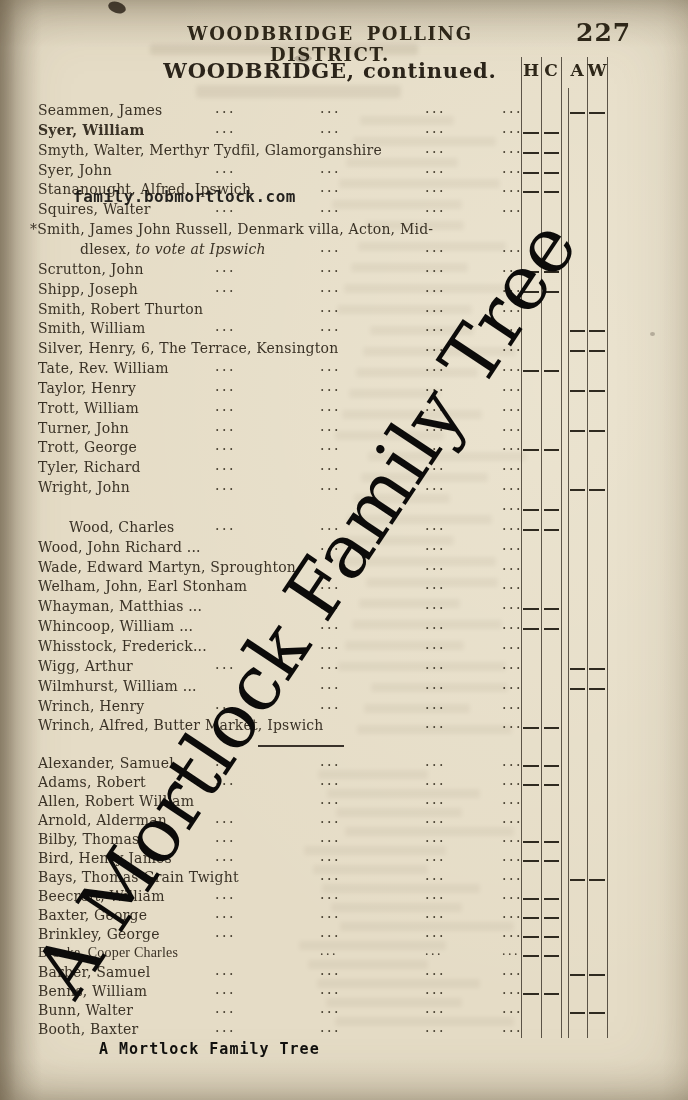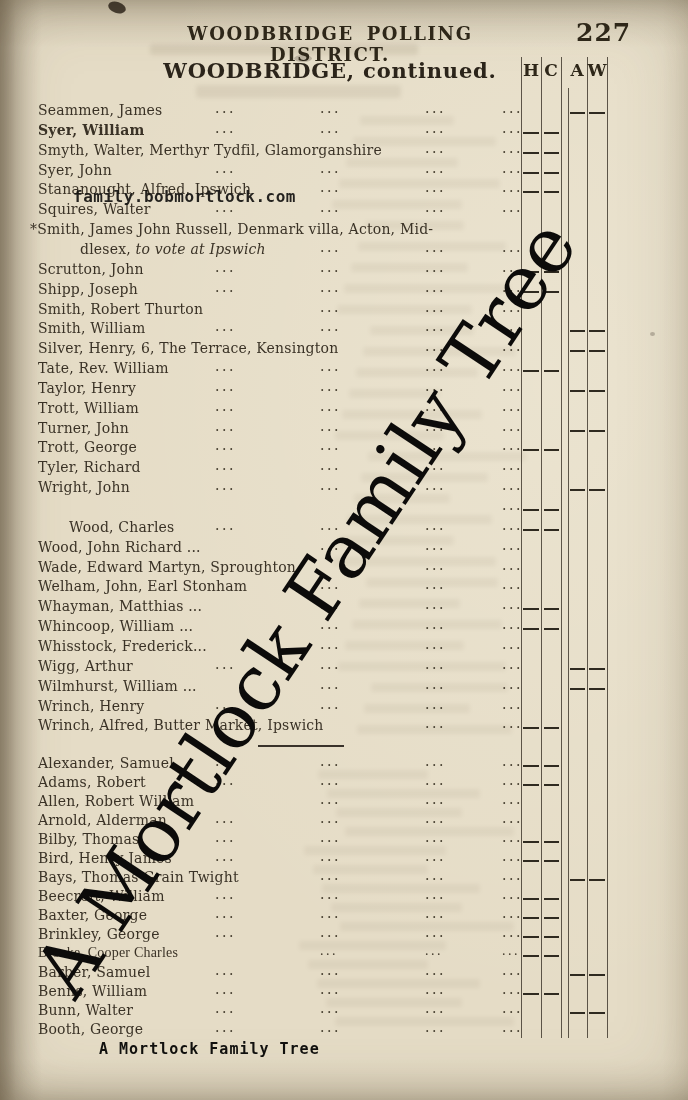--- a/index.html
+++ b/index.html
@@ -498,7 +498,7 @@
         <span class="dots" style="left: 502px;">...</span>
       </div>
       <div class="vrow" style="top: 1019px; height: 19px;">
-        <span class="vname" style="left: 38px;">Booth, George</span>
+        <span class="vname" style="left: 38px;">Booth, Baxter</span>
         <span class="dots" style="left: 215px;">...</span>
         <span class="dots" style="left: 320px;">...</span>
         <span class="dots" style="left: 425px;">...</span>

